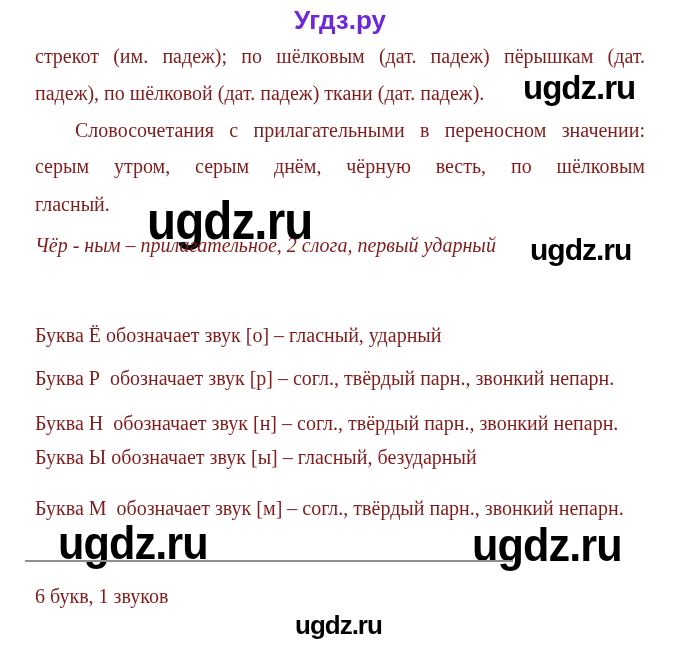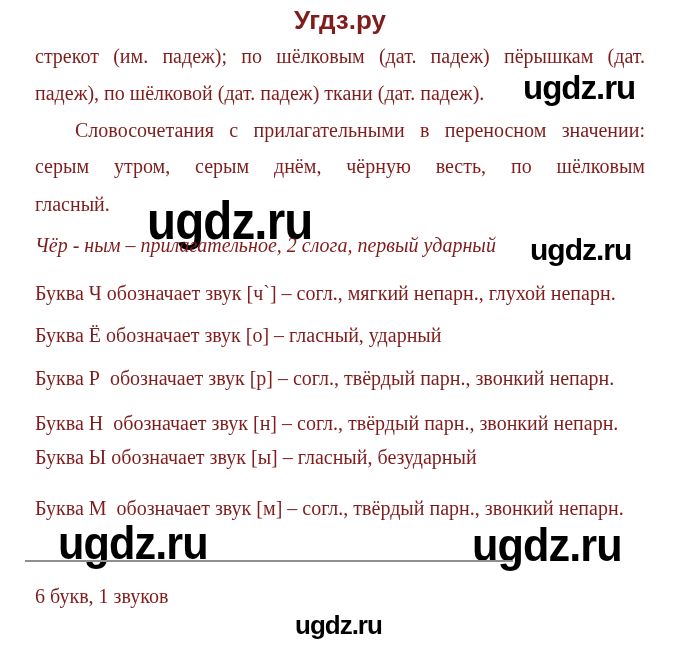--- a/index.html
+++ b/index.html
@@ -18,7 +18,7 @@
     text-align: center;
     font-family: "Liberation Sans", sans-serif;
     font-weight: 700; font-size: 26px; line-height: 30px;
-    color: #7f1d1d;
+    color: #6d28d9;
   }
 
   .line {

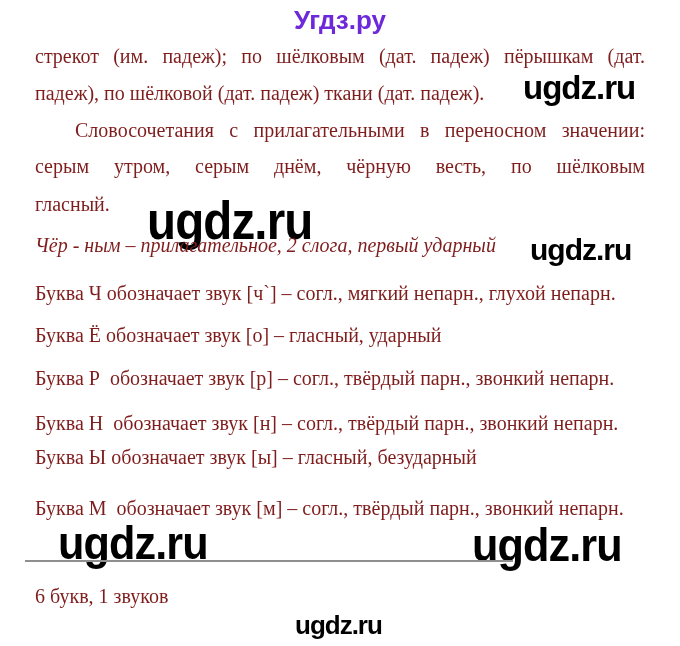--- a/index.html
+++ b/index.html
@@ -94,7 +94,6 @@
   <div class="line cher">Чёр - ным – прилагательное, 2 слога, первый ударный</div>
   <div class="wm wm-cher-right">ugdz.ru</div>
 
-  <div class="line b1">Буква Ч обозначает звук [ч`] – согл., мягкий непарн., глухой непарн.</div>
   <div class="line b3">Буква Р  обозначает звук [р] – согл., твёрдый парн., звонкий непарн.</div>
   <div class="line b2">Буква Ё обозначает звук [о] – гласный, ударный</div>
   <div class="line b4">Буква Н  обозначает звук [н] – согл., твёрдый парн., звонкий непарн.</div>

